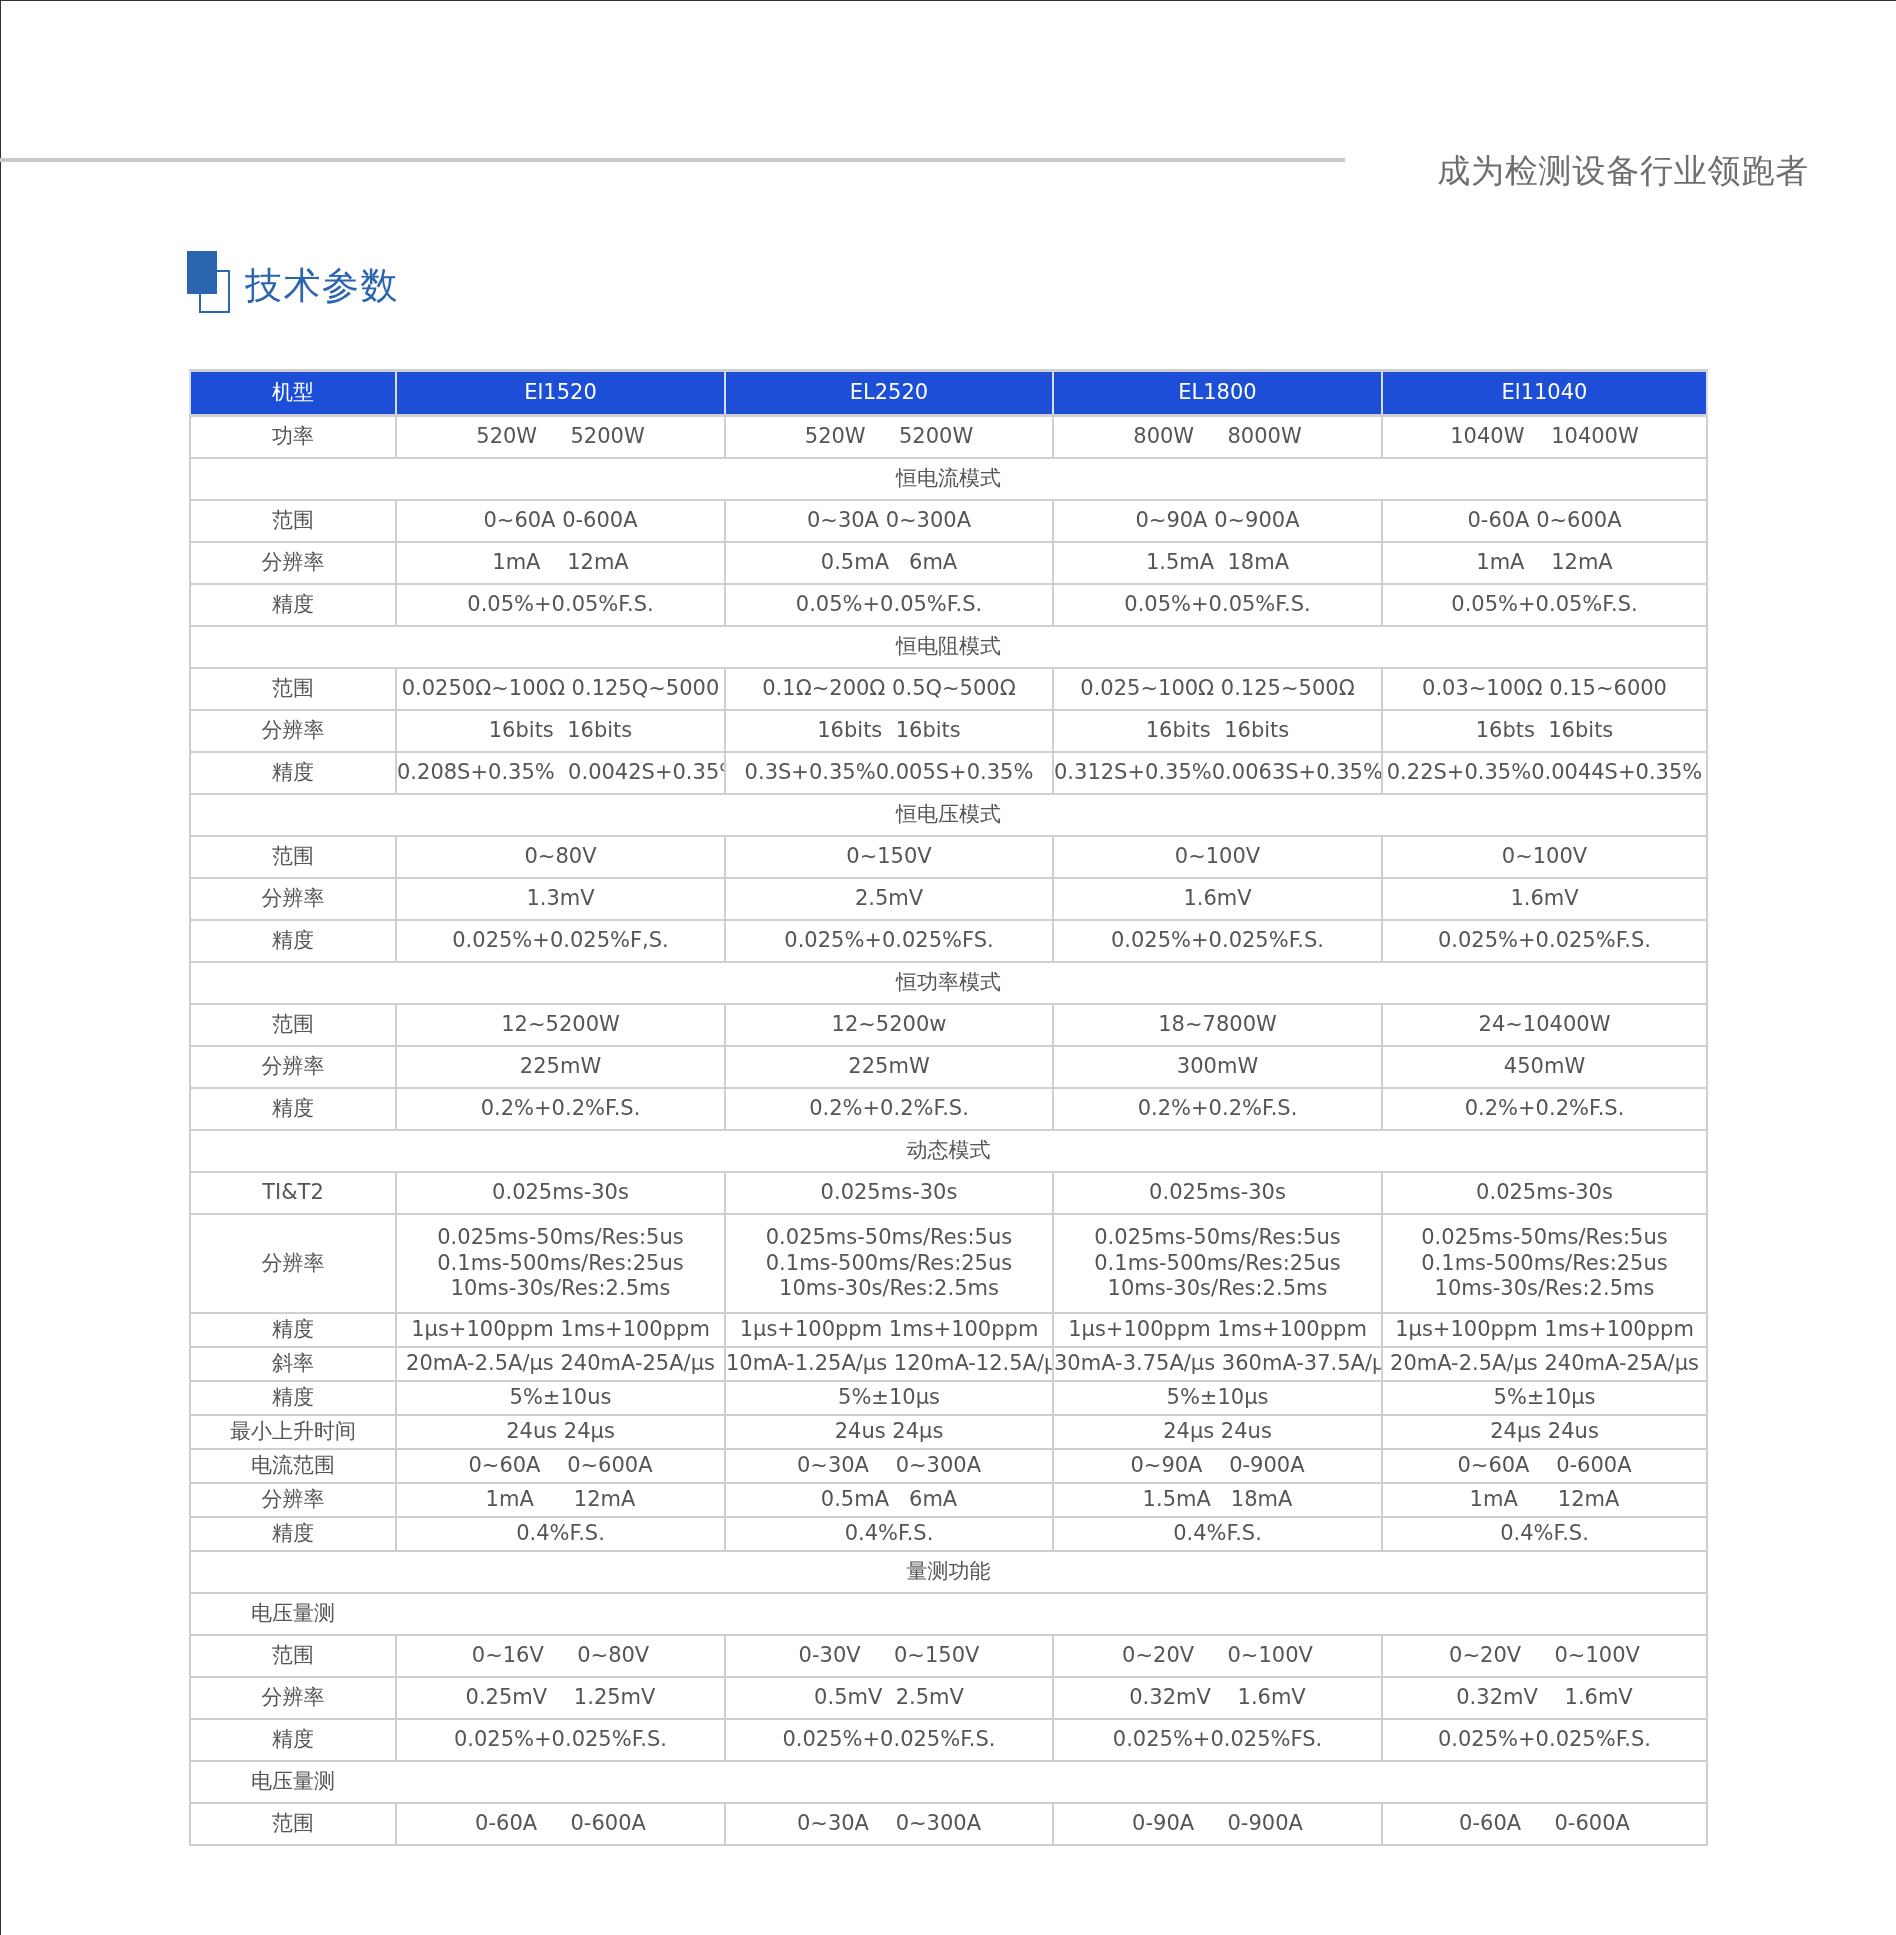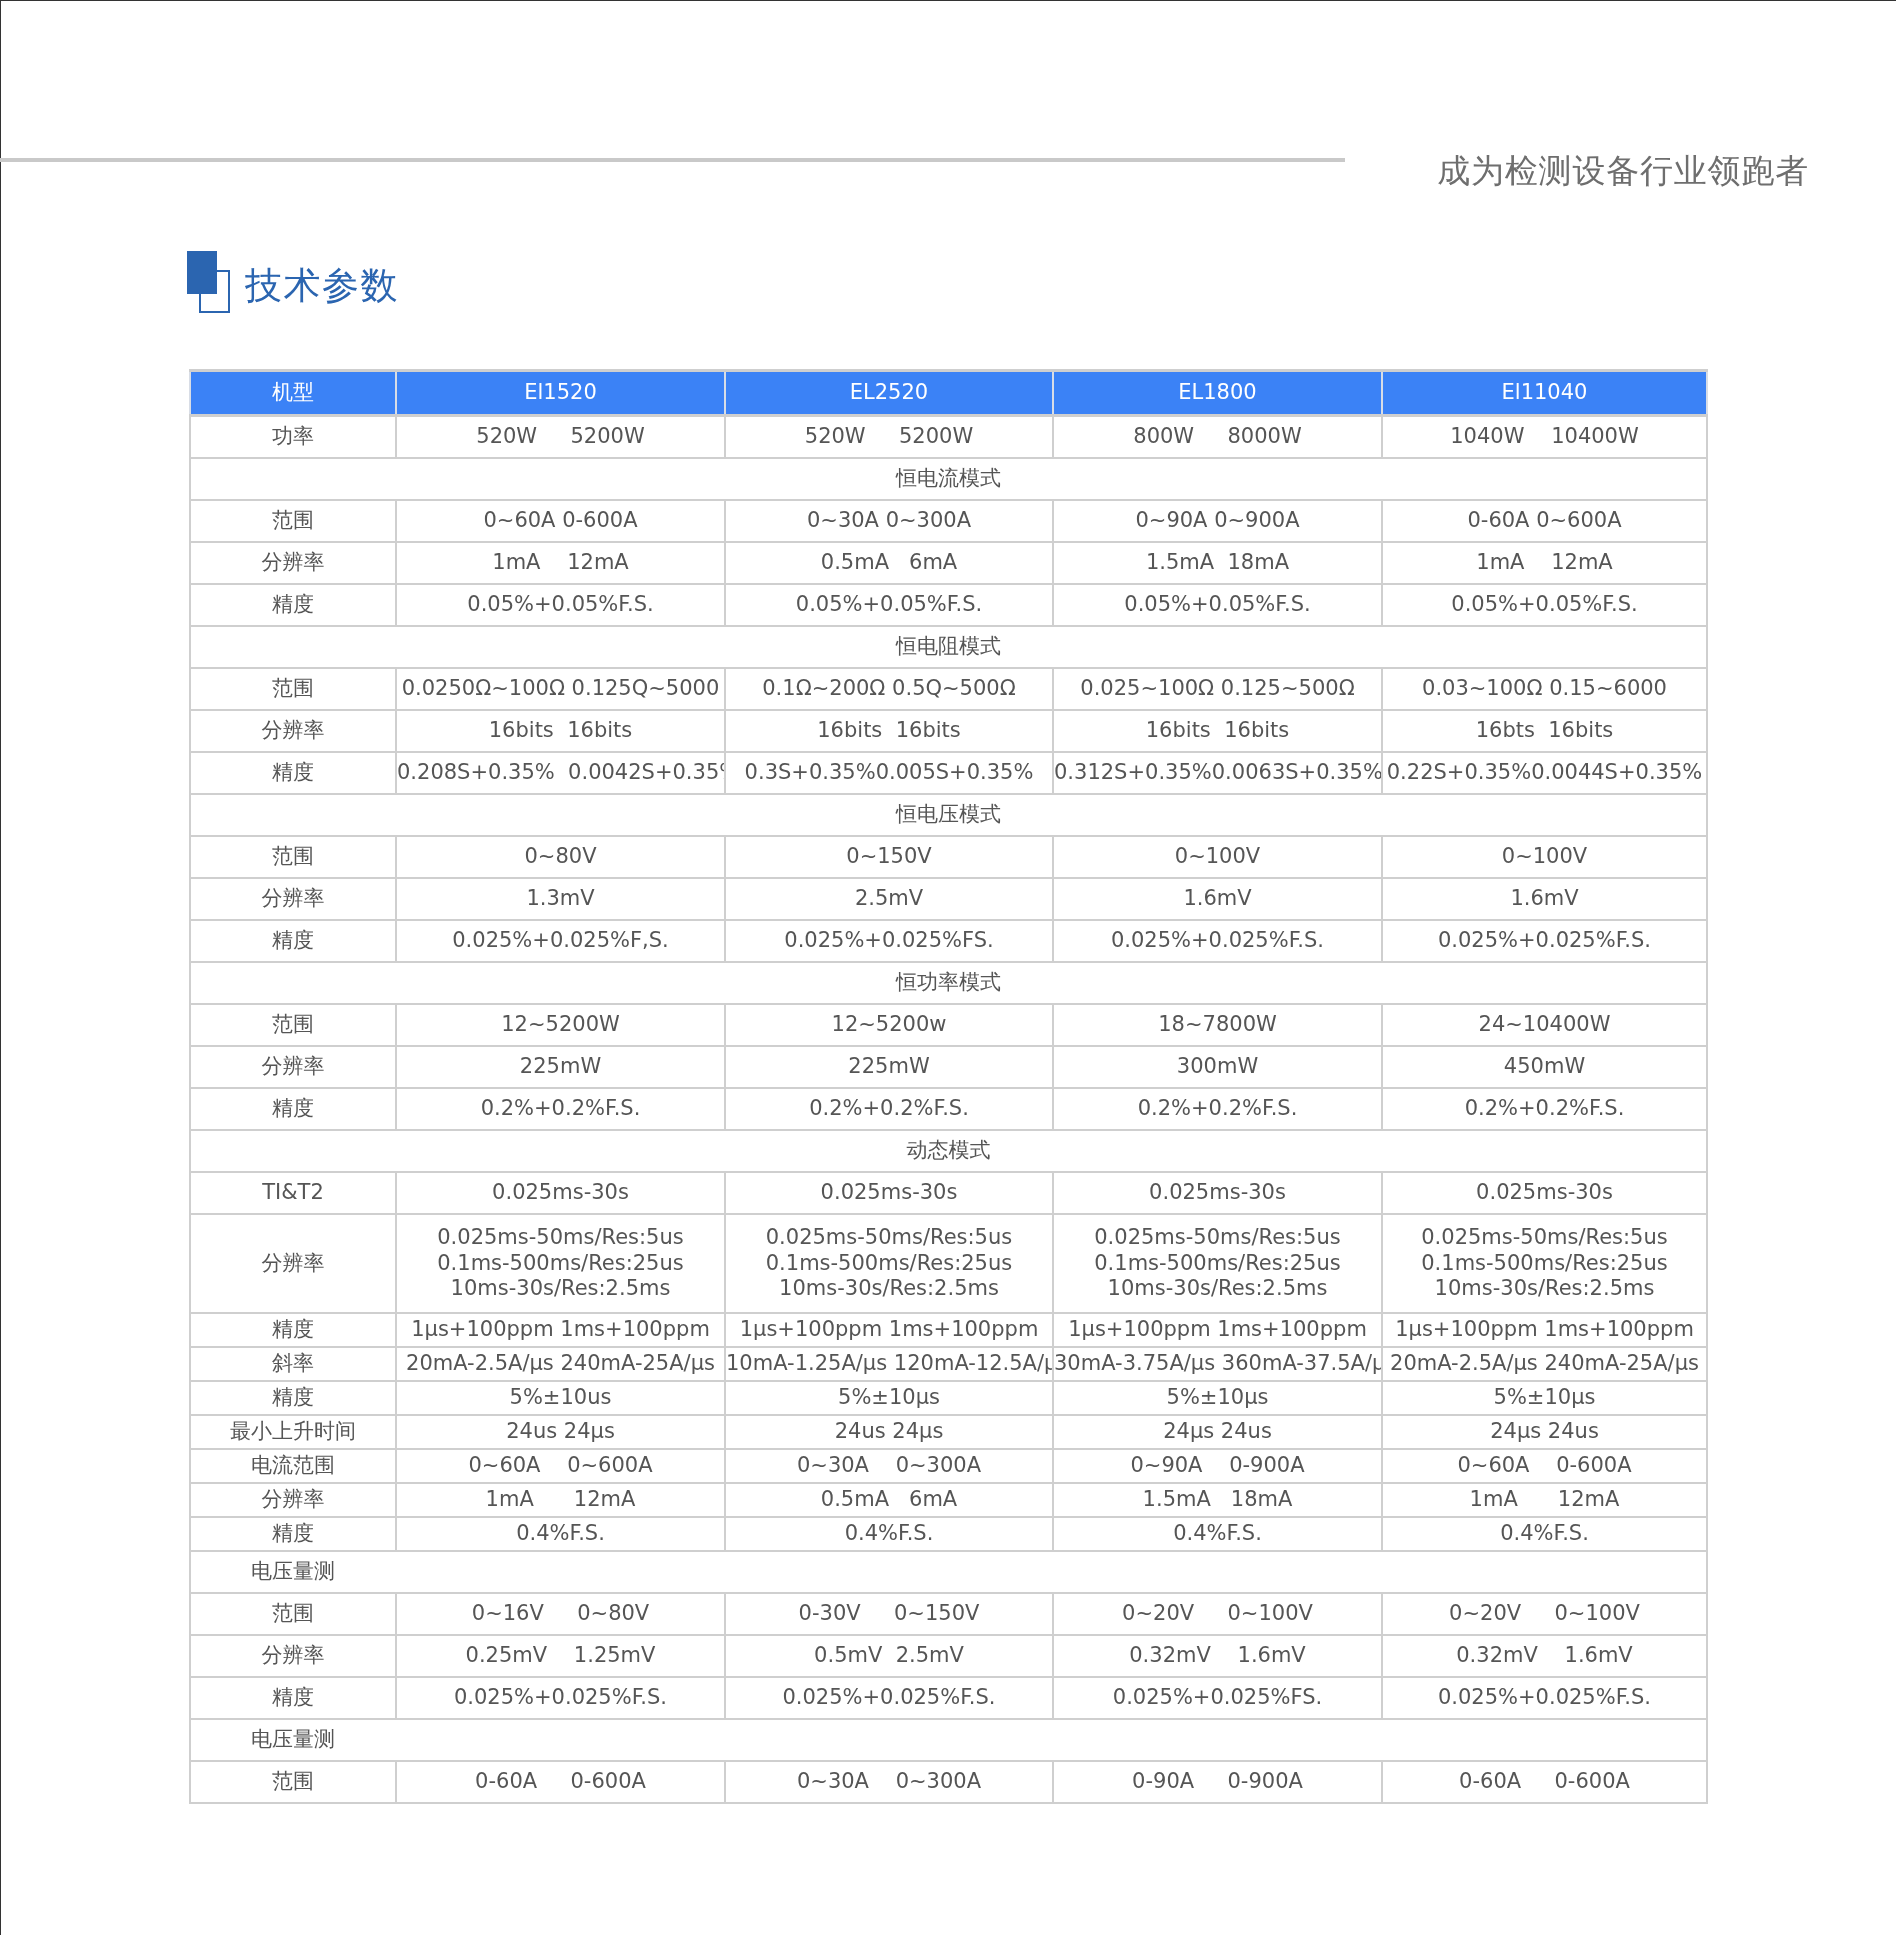--- a/index.html
+++ b/index.html
@@ -20,7 +20,7 @@
   table.spec col.c3 { width:329px; }
   table.spec col.c4 { width:325px; }
   table.spec th, table.spec td { border:3.1px solid #cfcfcf; text-align:center; vertical-align:middle; font-size:21px; color:#555; white-space:nowrap; padding:0; line-height:1.22; overflow:hidden; }
-  table.spec thead th { background:#3b82f6; color:#ffffff; height:42px; font-weight:normal; border-color:#cfcfcf; border-left-color:#d8dde6; border-right-color:#d8dde6; }
+  table.spec thead th { background:#1d4ed8; color:#ffffff; height:42px; font-weight:normal; border-color:#cfcfcf; border-left-color:#d8dde6; border-right-color:#d8dde6; }
   table.spec thead th { border-left-width:2.3px; border-right-width:2.3px; }
   table.spec tr.std td { height:40px; }
   table.spec tr.dyn td { height:32px; }

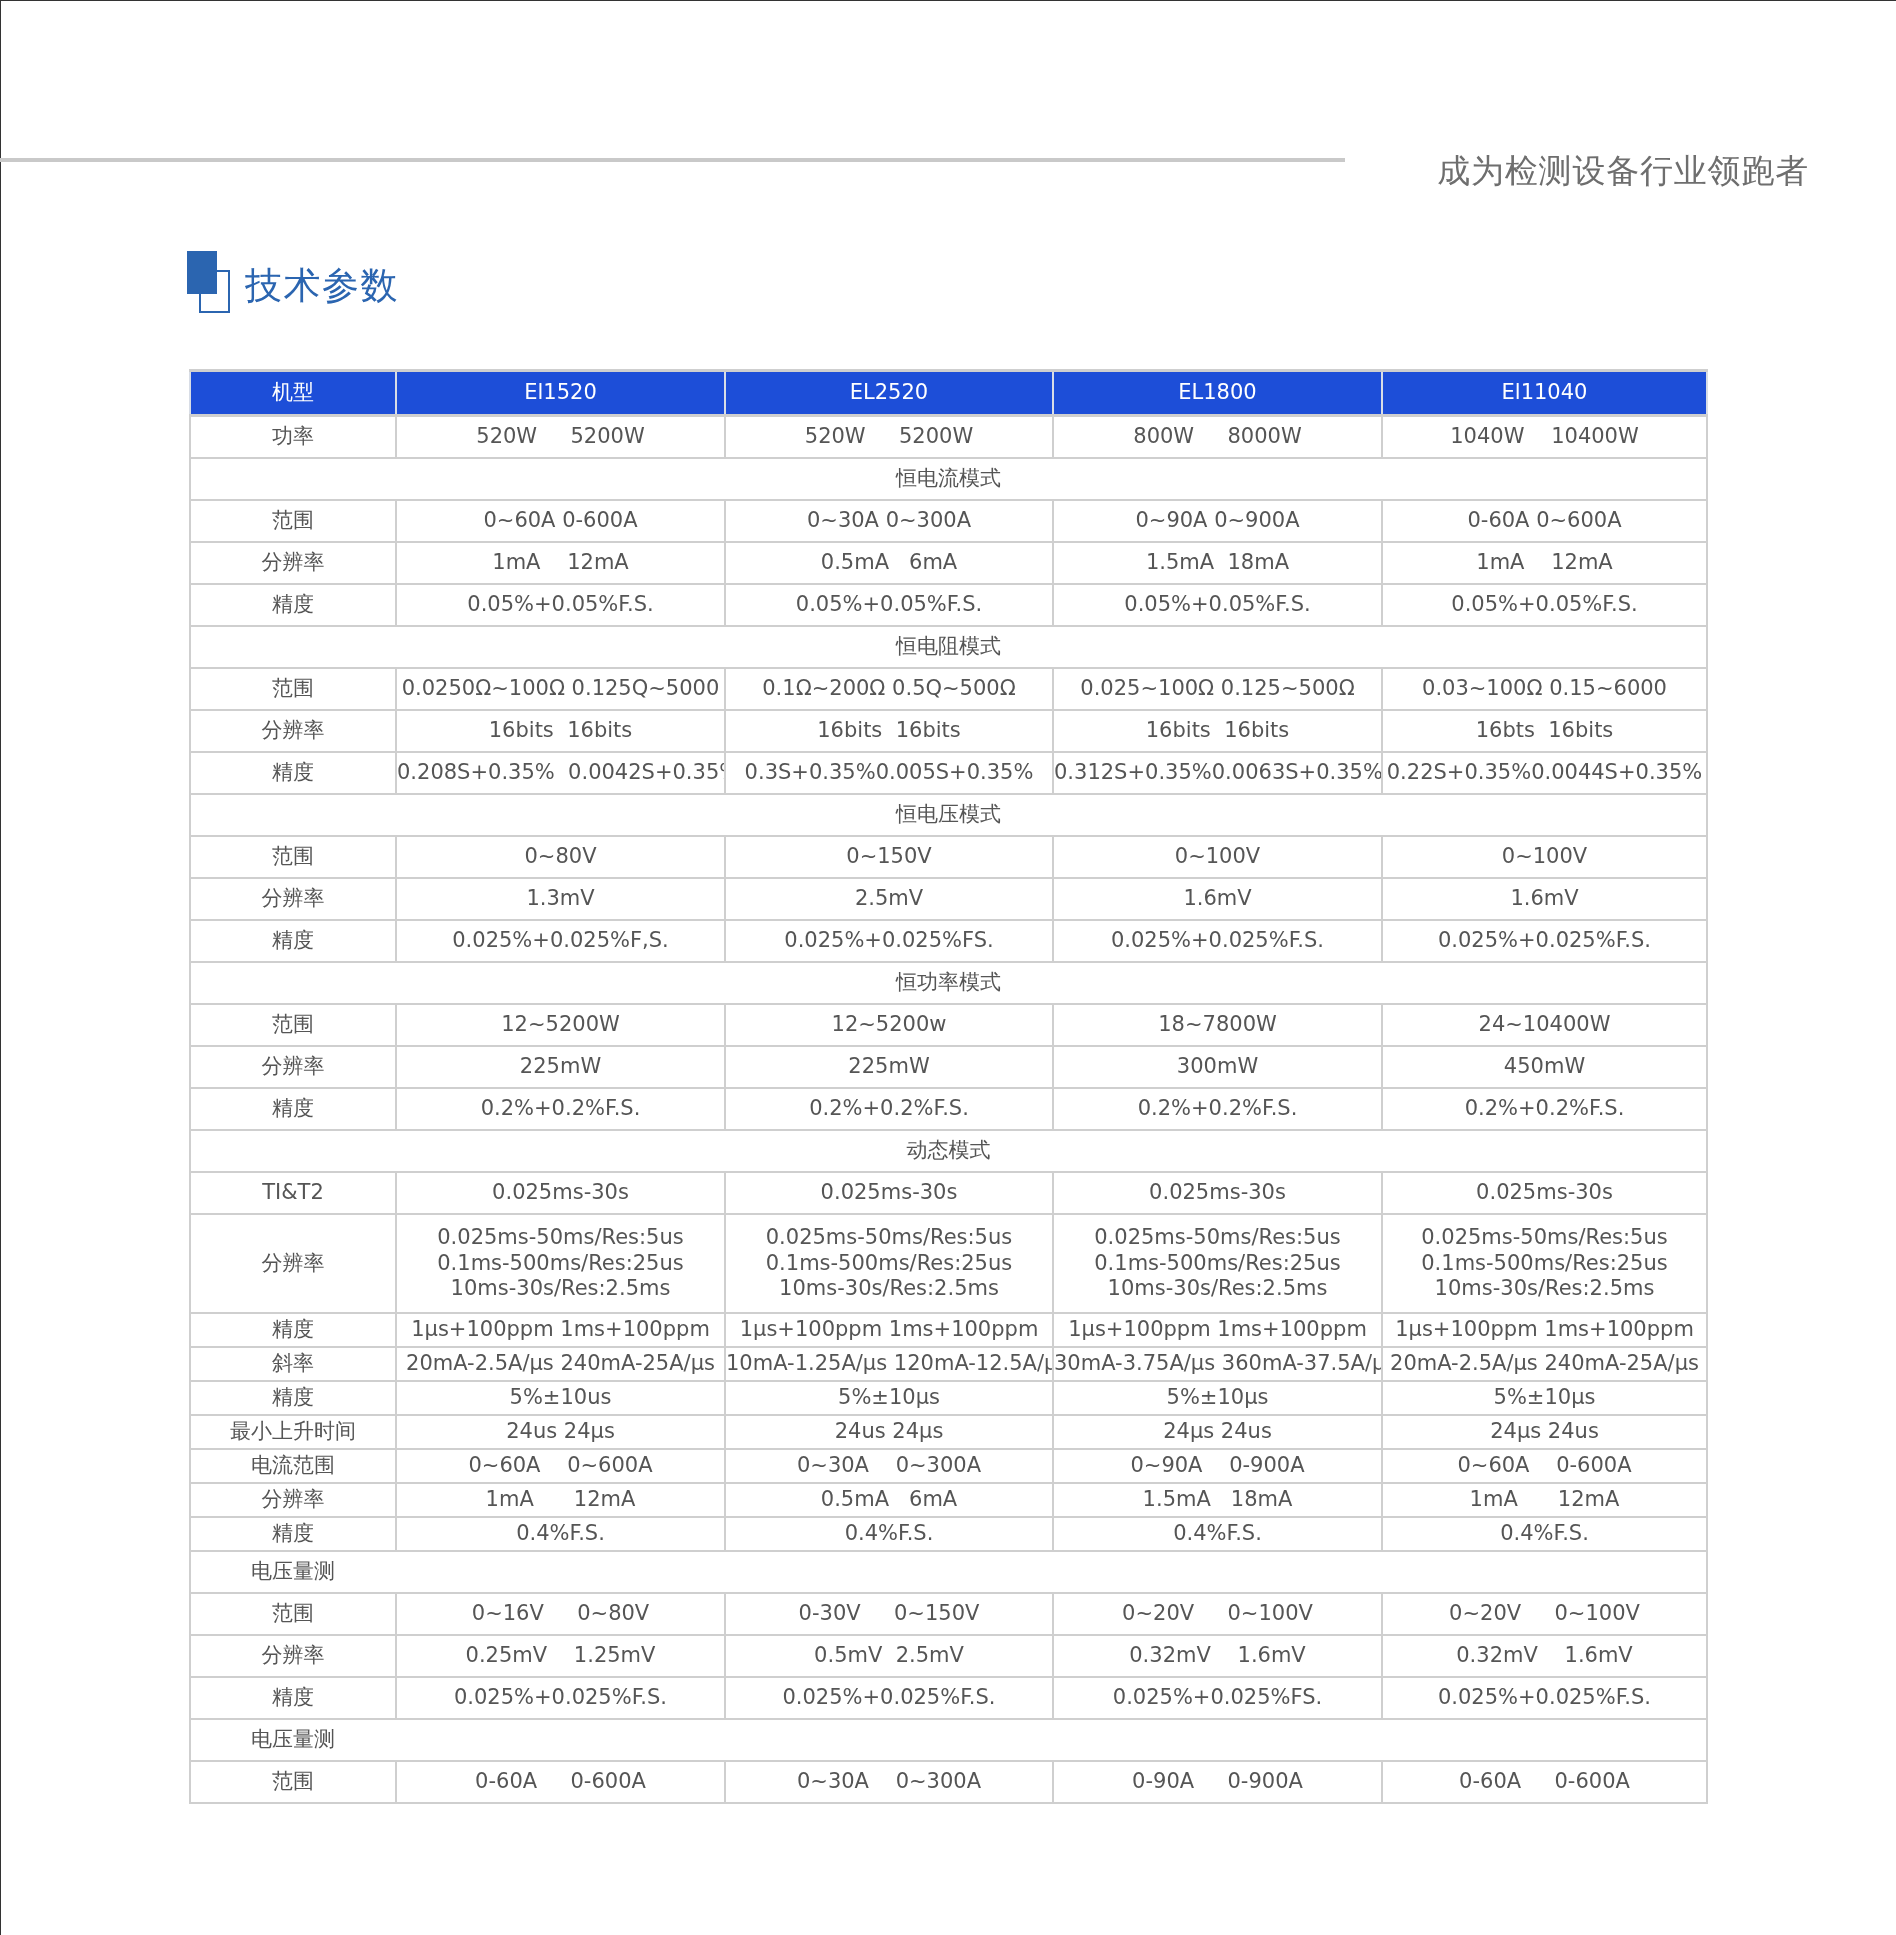--- a/index.html
+++ b/index.html
@@ -247,6 +247,9 @@
         <td>0.4%F.S.</td>
         <td>0.4%F.S.</td>
       </tr>
+      <tr class="section">
+        <td colspan="5">量测功能</td>
+      </tr>
       <tr class="subsection">
         <td colspan="5">电压量测</td>
       </tr>

